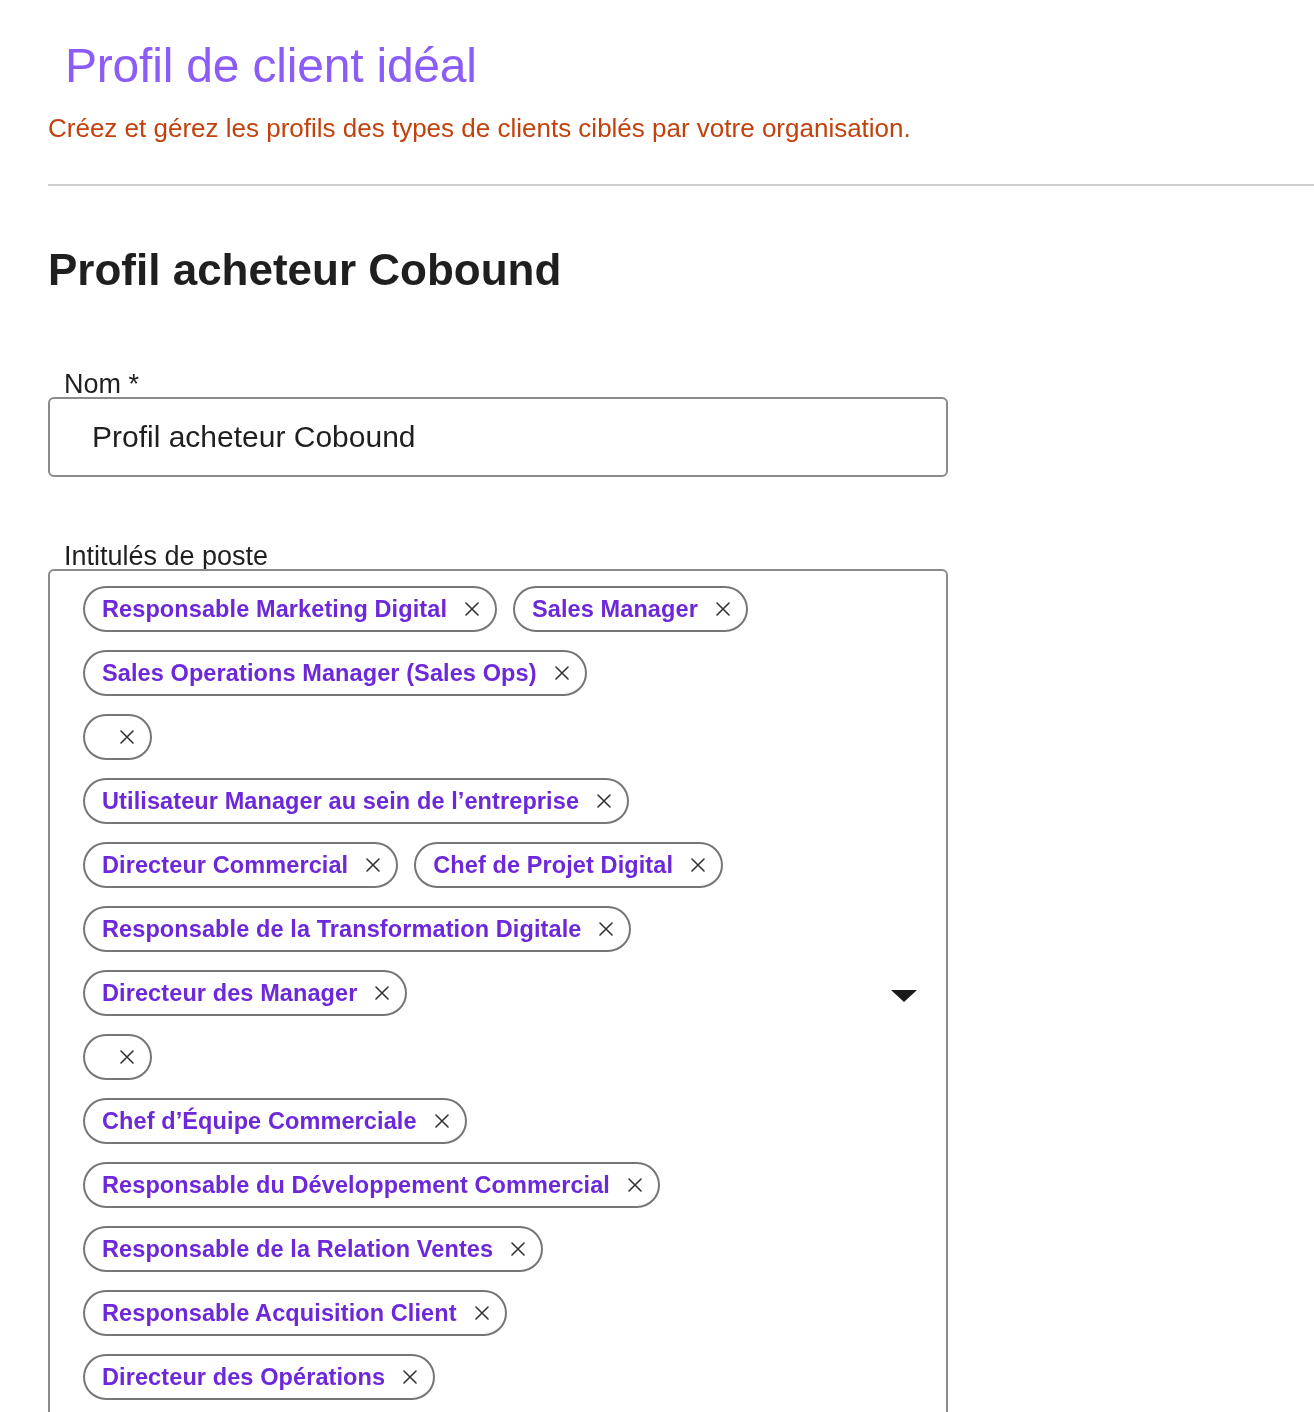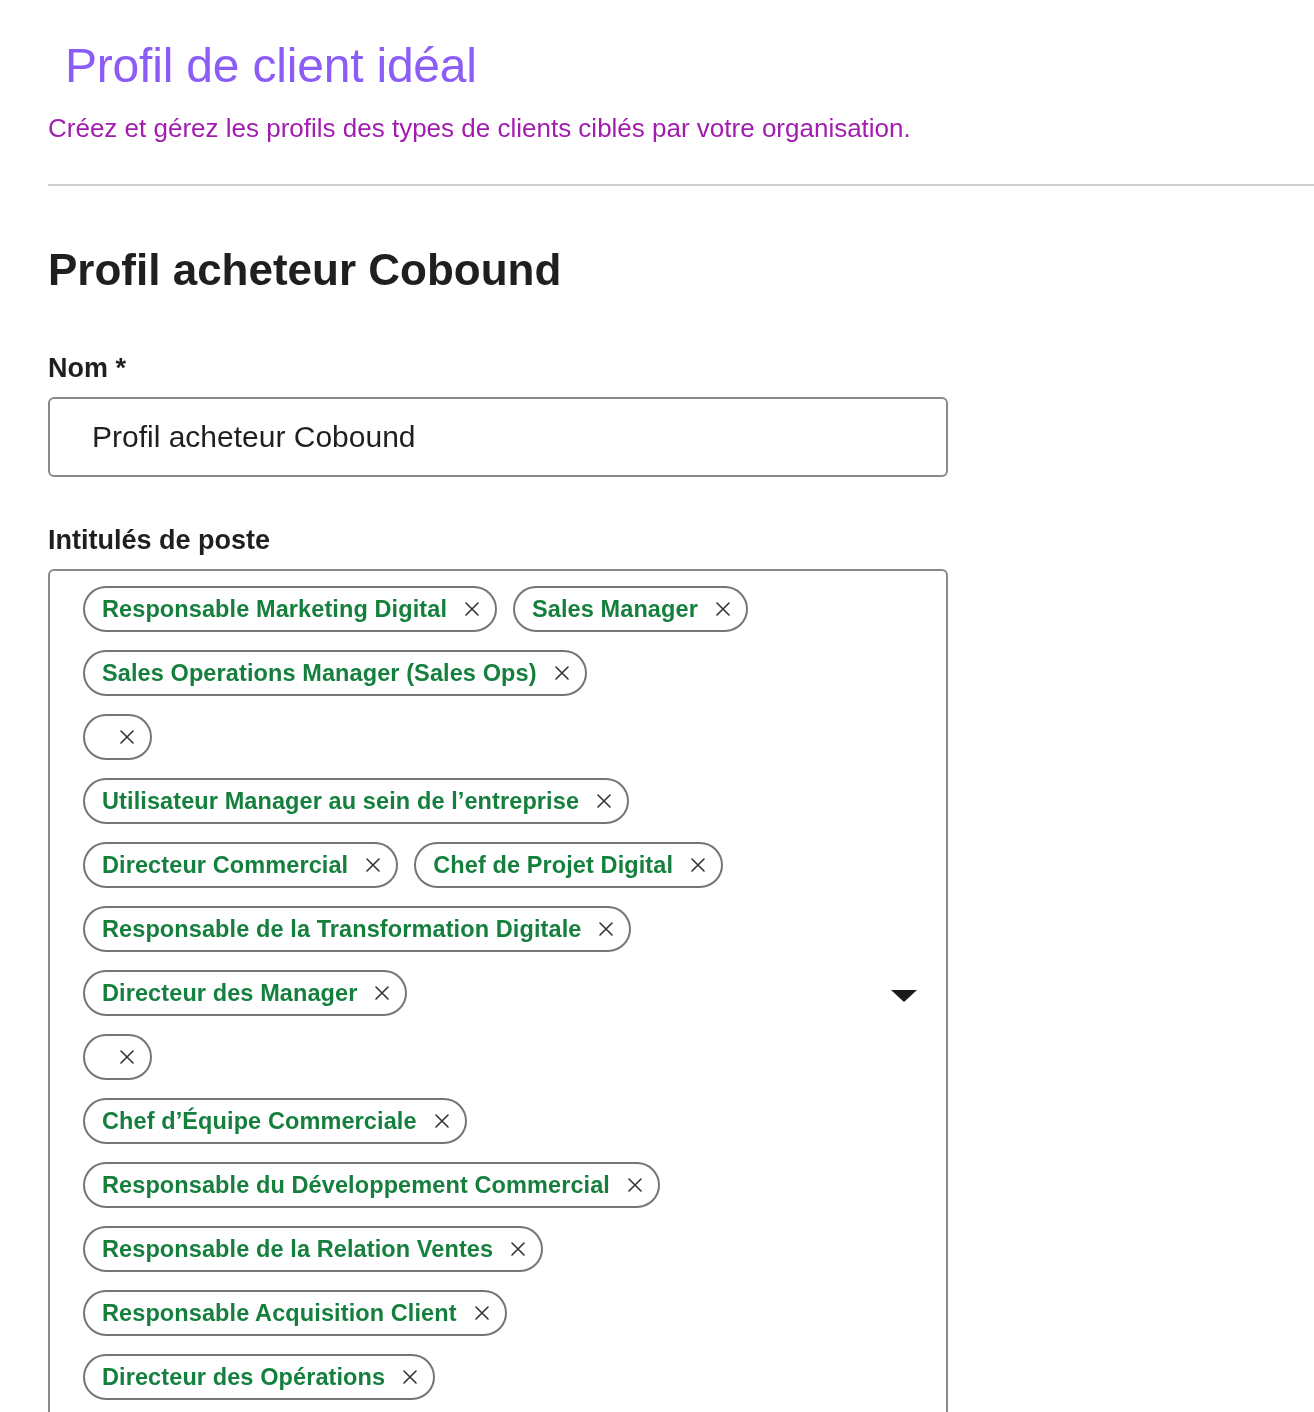--- a/index.html
+++ b/index.html
@@ -14,7 +14,7 @@
   }
   .page-subtitle {
     position: absolute; left: 48px; top: 110px; margin: 0;
-    font-size: 26px; font-weight: 400; color: #a21caf; line-height: 36px;
+    font-size: 26px; font-weight: 400; color: #c2410c; line-height: 36px;
   }
   .divider {
     position: absolute; left: 48px; right: 0; top: 184px; height: 0;

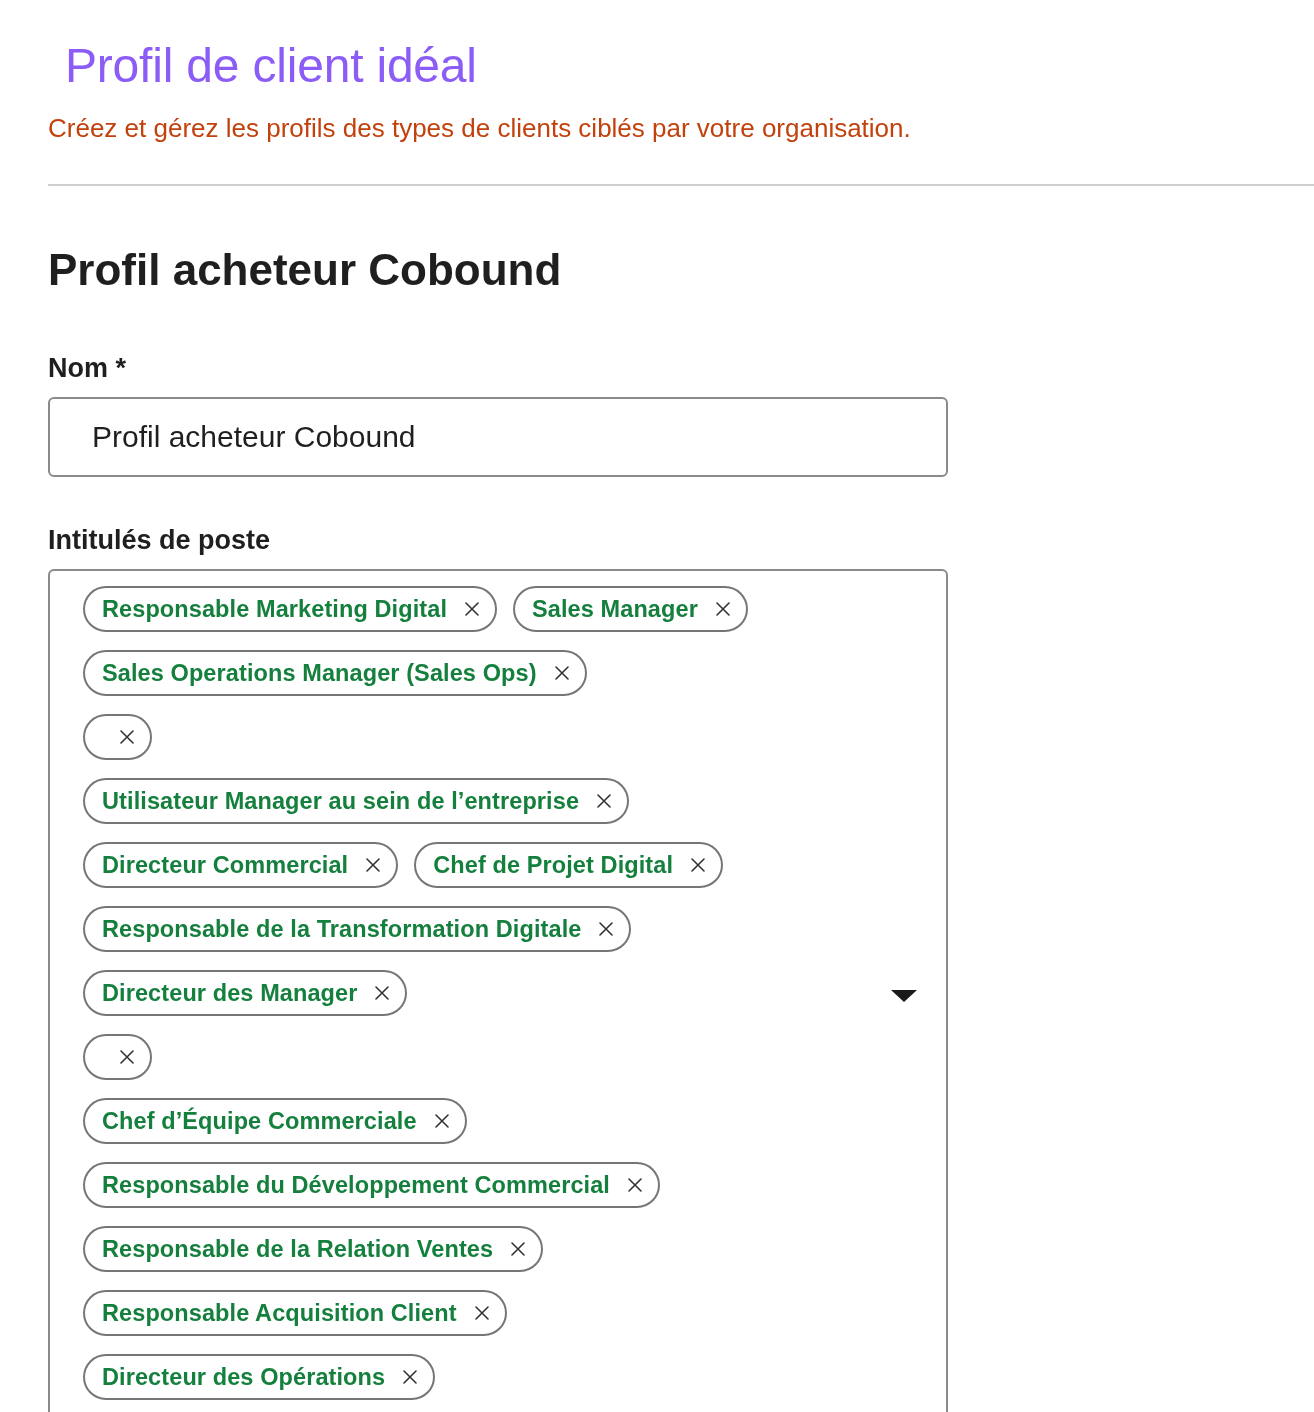--- a/index.html
+++ b/index.html
@@ -25,8 +25,8 @@
     font-size: 44px; font-weight: 700; color: #1f1f1f; line-height: 60px;
   }
   .field-label {
-    position: absolute; left: 48px; margin: 0;
-    font-size: 27px; font-weight: 700; color: #1f1f1f; line-height: 36px;
+    position: absolute; left: 48px; margin: 16px;
+    font-size: 27px; font-weight: 400; color: #1f1f1f; line-height: 36px;
   }
   .name-label { top: 350px; }
   .titles-label { top: 522px; }

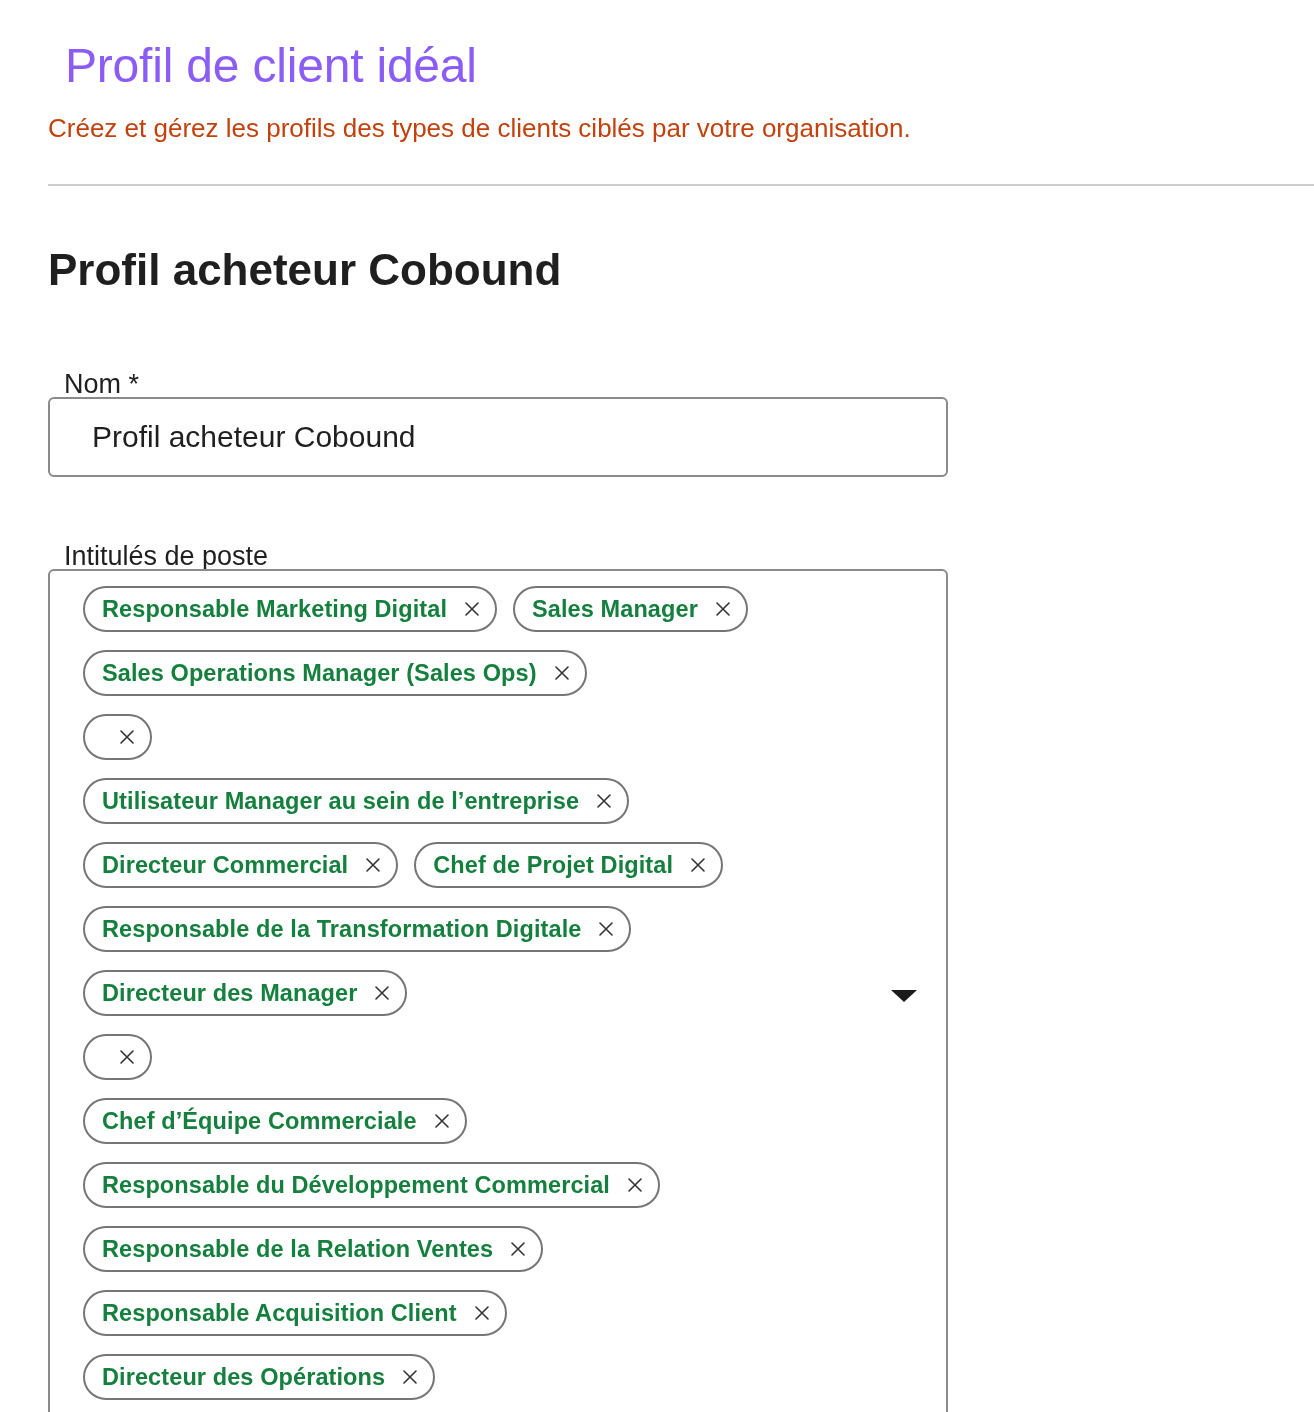--- a/index.html
+++ b/index.html
@@ -51,7 +51,7 @@
     border: 2px solid #767676; border-radius: 23px; padding: 0 16px 0 17px;
     background: #fff; white-space: nowrap; cursor: default;
   }
-  .tag-label { font-size: 23.5px; font-weight: 700; color: #15803d; letter-spacing: 0.1px; }
+  .tag-label { font-size: 23.5px; font-weight: 700; color: #6d28d9; letter-spacing: 0.1px; }
   .tag-remove {
     display: inline-block; width: 14px; height: 14px; margin-left: 18px; position: relative; cursor: pointer;
   }

